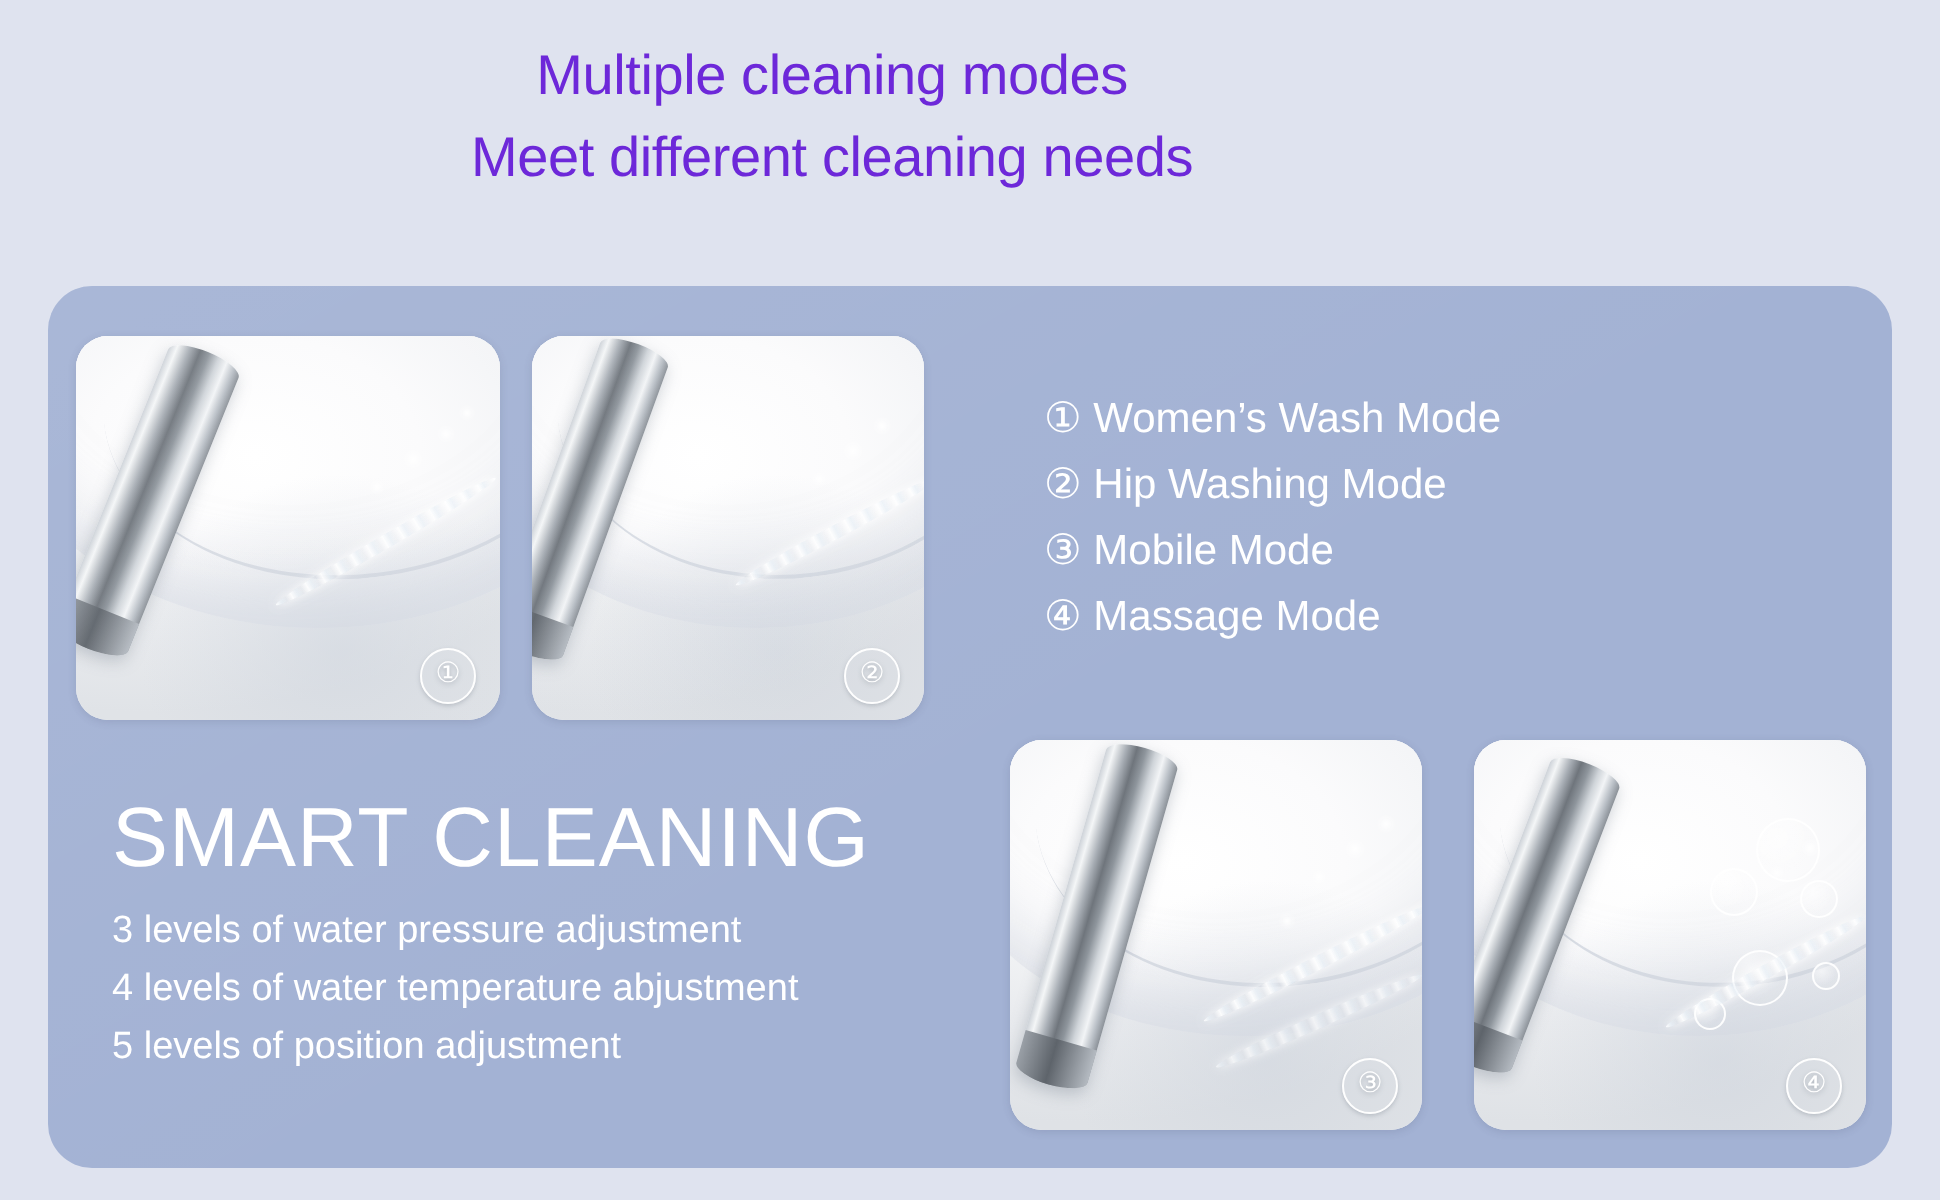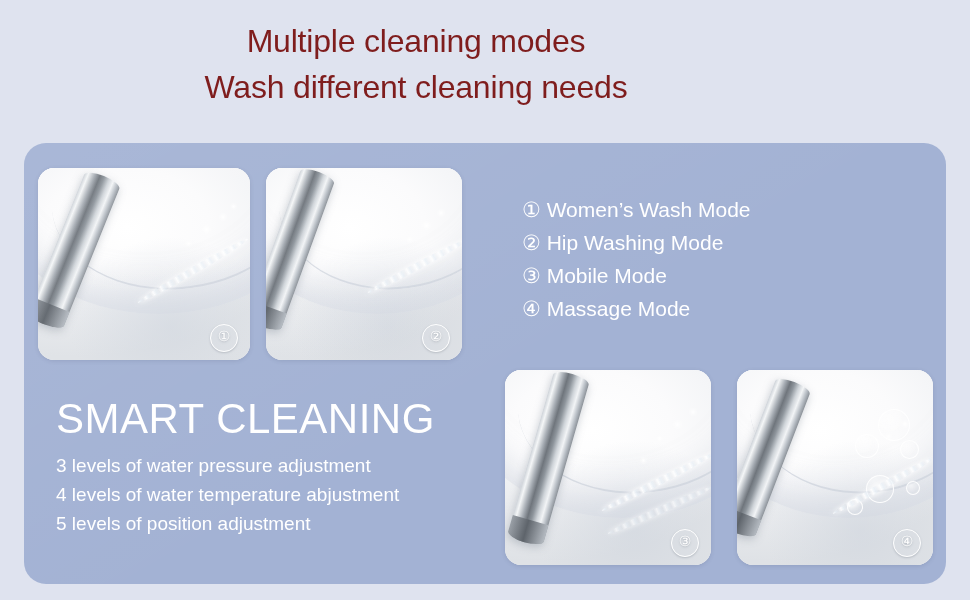--- a/index.html
+++ b/index.html
@@ -28,8 +28,8 @@
     top: 18px;
     width: 832px;
     text-align: center;
-    color: #7f1d1d;
-    font-size: 32px;
+    color: #6d28d9;
+    font-size: 28px;
     line-height: 1.45;
     letter-spacing: -0.2px;
     font-weight: 400;

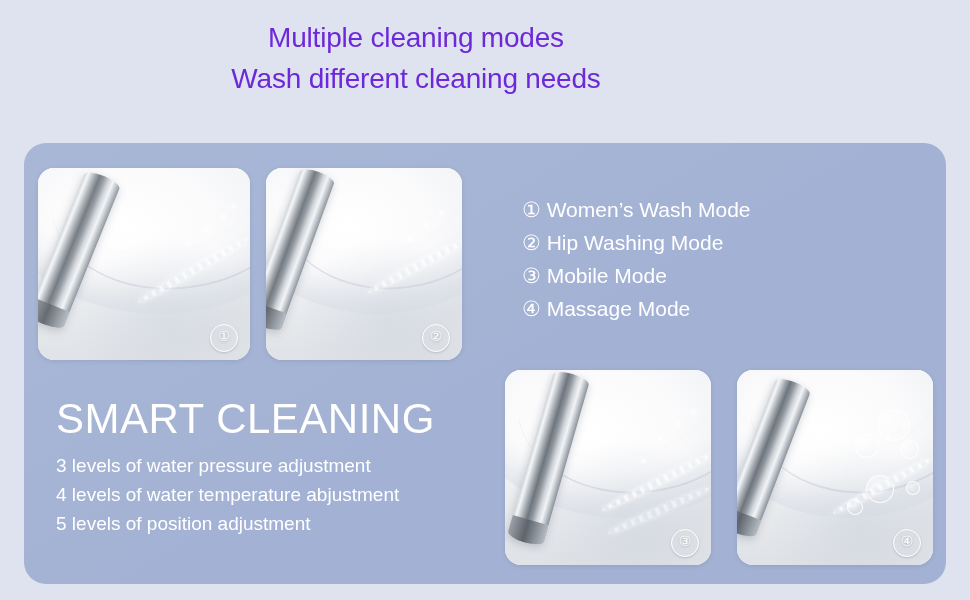--- a/index.html
+++ b/index.html
@@ -253,7 +253,7 @@
 
   <div class="headline">
     <span class="line">Multiple cleaning modes</span>
-    <span class="line">Wash different cleaning needs</span>
+    <span class="line">Meet different cleaning needs</span>
   </div>
 
   <div class="panel">

